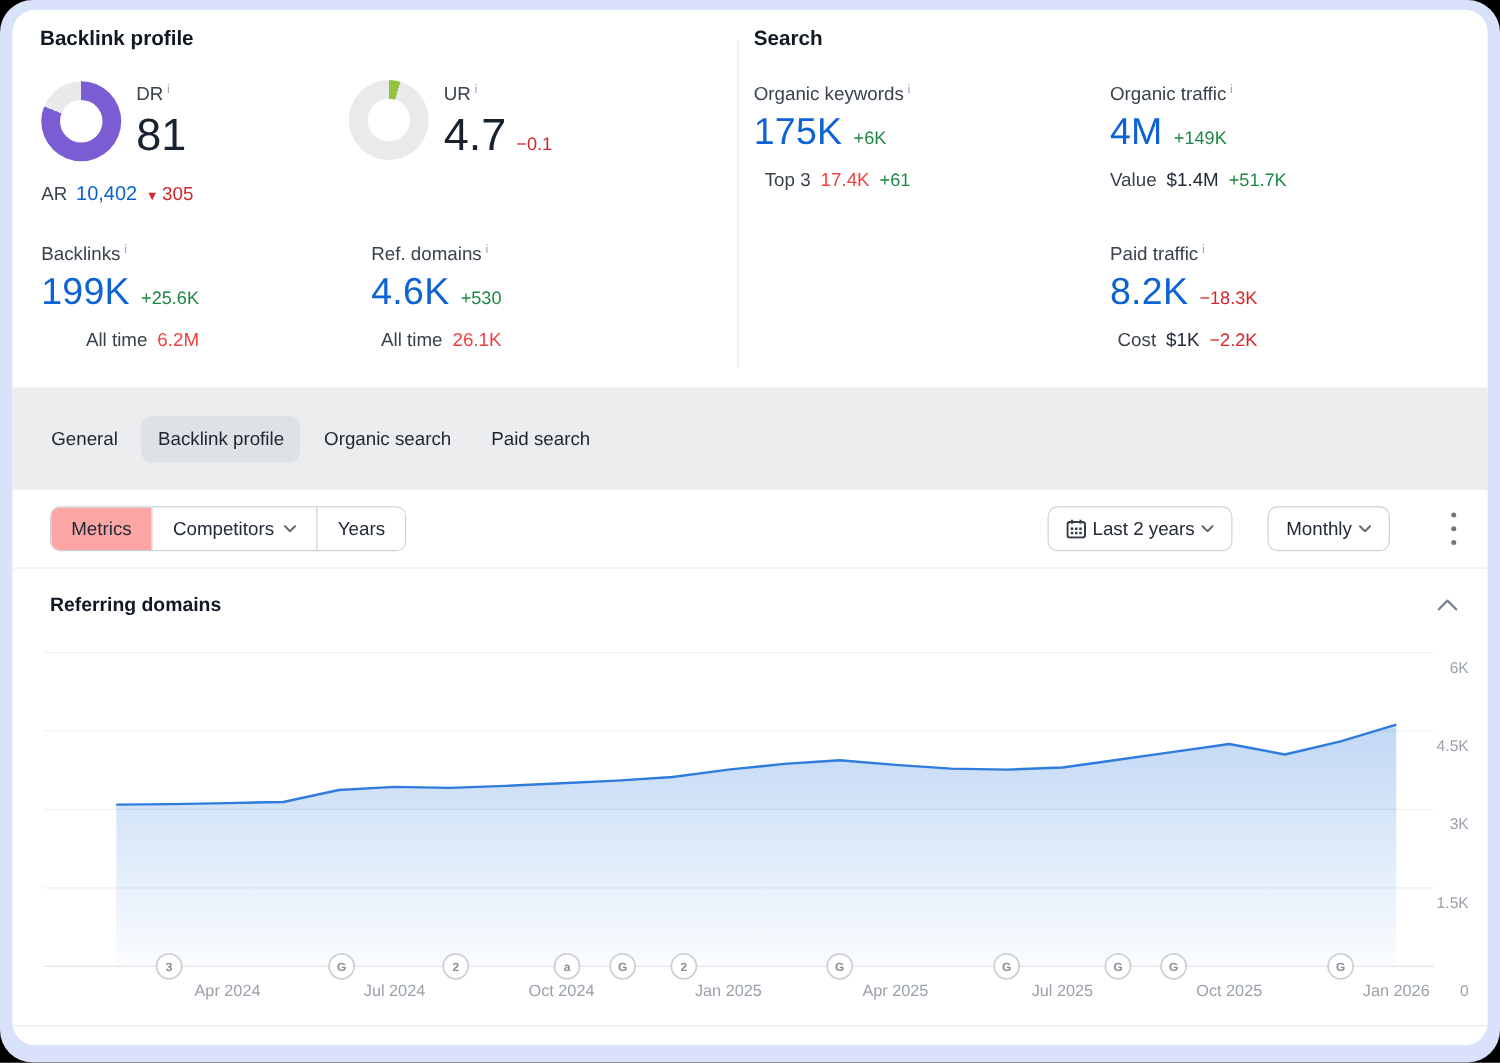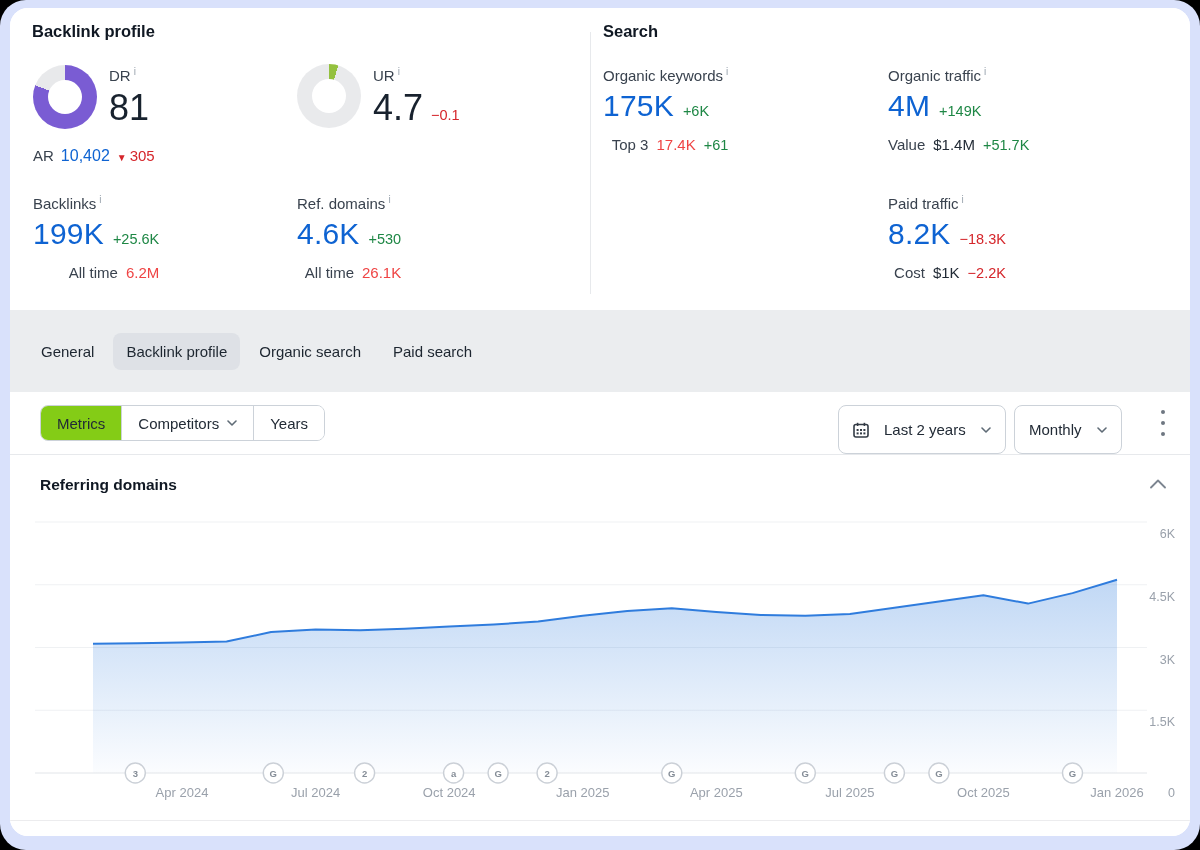--- a/index.html
+++ b/index.html
@@ -82,7 +82,7 @@
       <span class="ar-delta">305</span>
     </div>
 
-    <div class="rating" style="left:287px;top:56px;">
+    <div class="rating" style="left:269px;top:56px;">
       <div class="donut" id="ur-donut" style="background: conic-gradient(rgb(148, 193, 63) 0deg, rgb(148, 193, 63) 16.92deg, rgb(233, 234, 236) 16.92deg, rgb(233, 234, 236) 360deg);"></div>
       <div class="txt">
         <div class="metric-label"><span>UR</span><span class="sup-i">i</span></div>

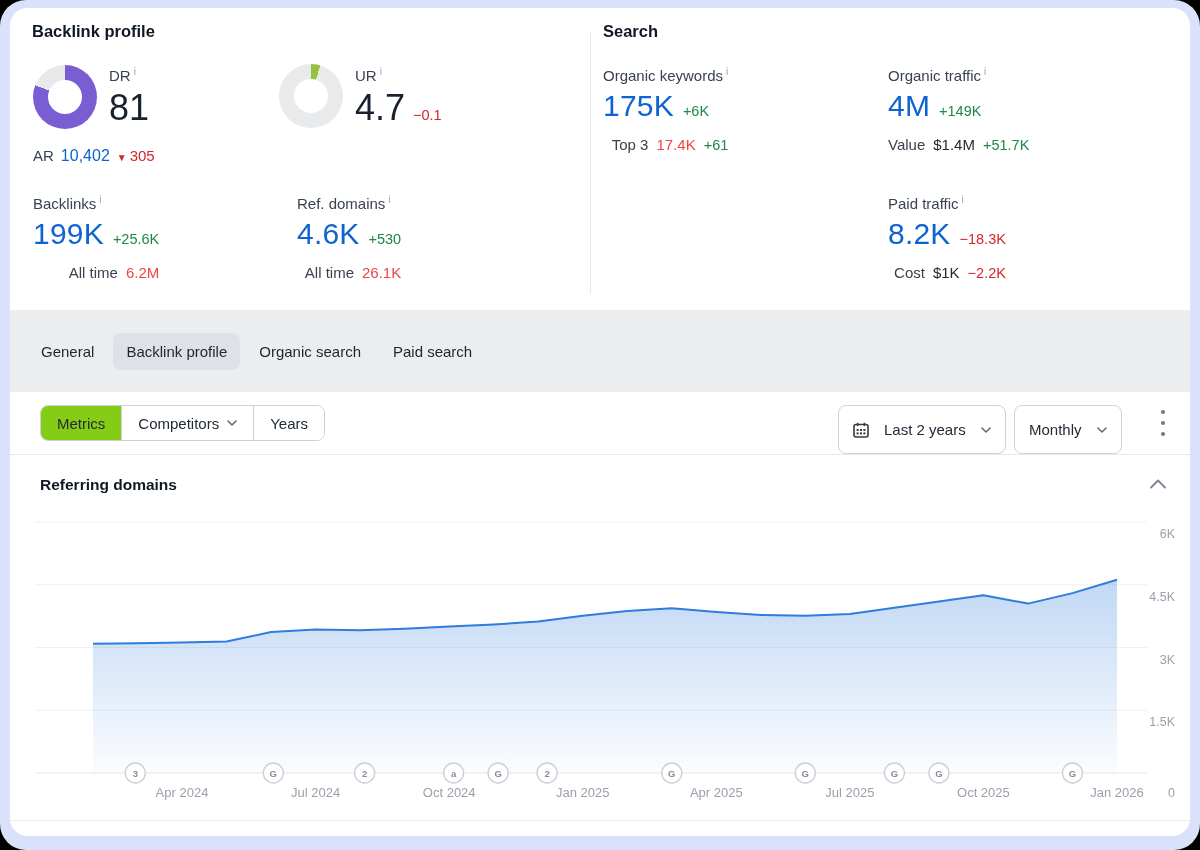--- a/index.html
+++ b/index.html
@@ -44,7 +44,7 @@
   .seg{position:absolute;left:30px;top:13px;display:flex;height:36px;border:1px solid #ccd2d9;border-radius:8px;overflow:hidden;box-sizing:border-box;background:#fff;}
   .seg-btn{display:flex;align-items:center;gap:8px;padding:0 16px;font-size:15px;color:#222b36;background:#fff;border-left:1px solid #ccd2d9;cursor:pointer;}
   .seg-btn:first-child{border-left:none;}
-  .seg-btn.selected{background:#84cc16;}
+  .seg-btn.selected{background:#fca5a5;}
   .btn{position:absolute;top:13px;height:49px;display:flex;align-items:center;gap:15px;padding:0 14px;
     border:1px solid #ccd2d9;border-radius:8px;font-size:15px;color:#222b36;background:#fff;box-sizing:border-box;cursor:pointer;}
   .chev{width:10px;height:6px;flex:none;}

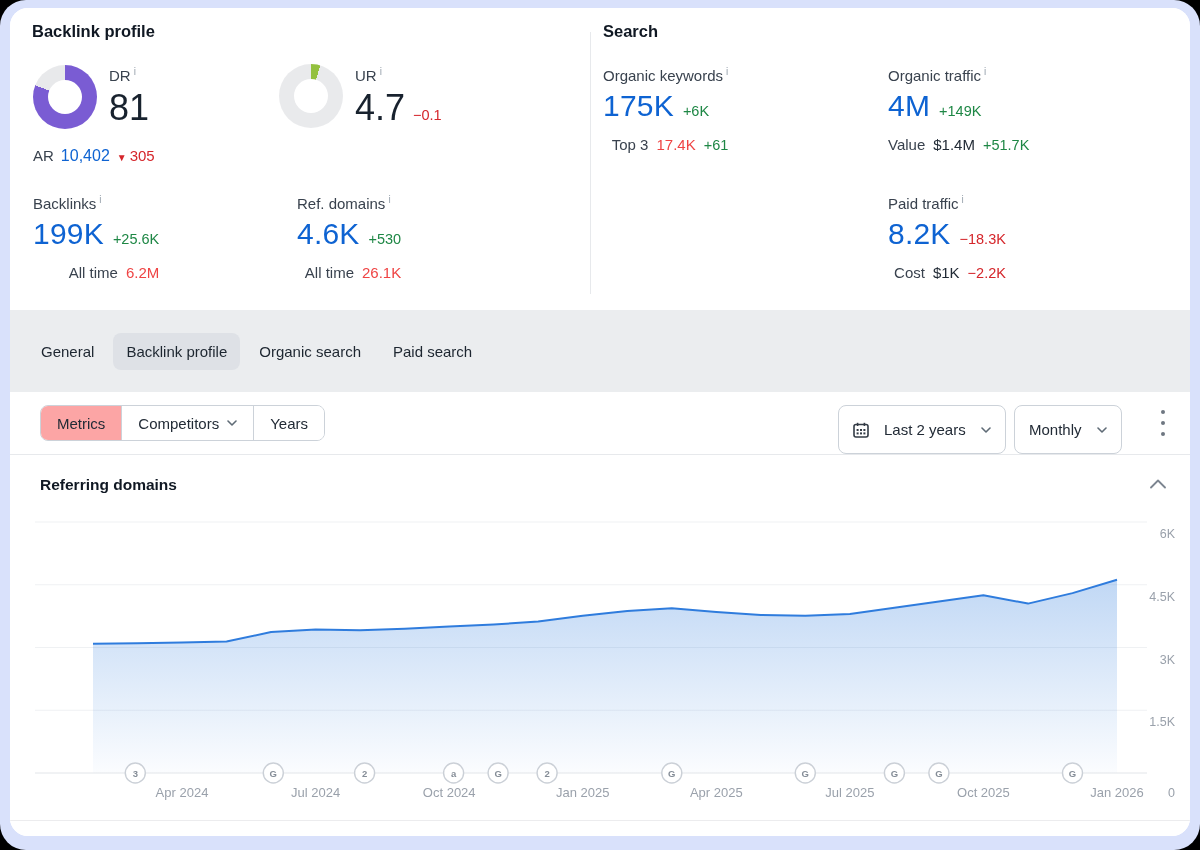--- a/index.html
+++ b/index.html
@@ -45,7 +45,7 @@
   .seg-btn{display:flex;align-items:center;gap:8px;padding:0 16px;font-size:15px;color:#222b36;background:#fff;border-left:1px solid #ccd2d9;cursor:pointer;}
   .seg-btn:first-child{border-left:none;}
   .seg-btn.selected{background:#fca5a5;}
-  .btn{position:absolute;top:13px;height:49px;display:flex;align-items:center;gap:15px;padding:0 14px;
+  .btn{position:absolute;top:13px;height:36px;display:flex;align-items:center;gap:5px;padding:0 14px;
     border:1px solid #ccd2d9;border-radius:8px;font-size:15px;color:#222b36;background:#fff;box-sizing:border-box;cursor:pointer;}
   .chev{width:10px;height:6px;flex:none;}
   .kebab{position:absolute;left:1146px;top:18px;width:14px;height:26px;display:flex;flex-direction:column;align-items:center;justify-content:space-between;cursor:pointer;}

